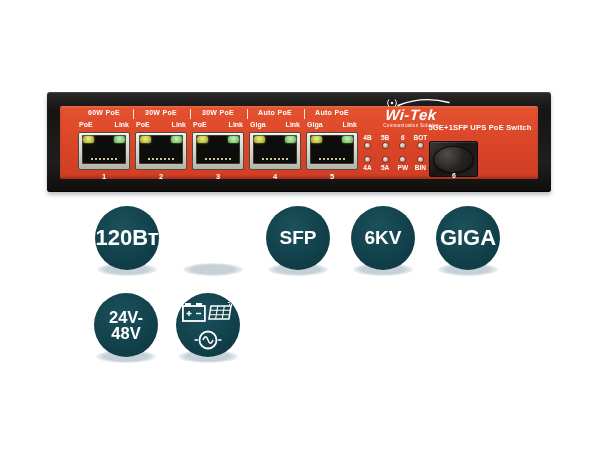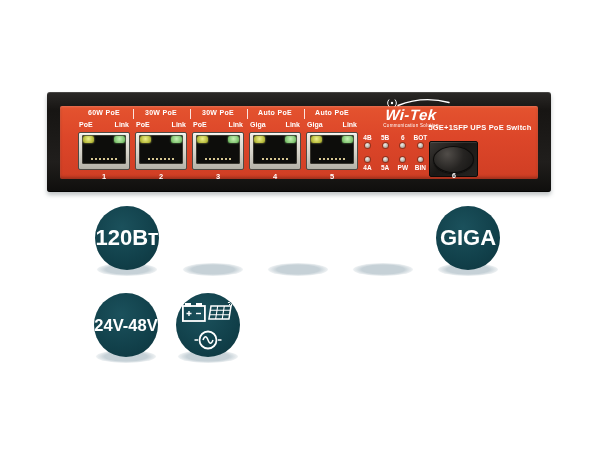--- a/index.html
+++ b/index.html
@@ -227,6 +227,9 @@
 
   <div class="badge" style="left:95px;top:206px">
     <span class="badge-label">120Вт</span>
+  </div>
+  <div class="badge" style="left:266px;top:206px">
+    <span class="badge-label big">SFP</span>
   </div>
   <div class="badge" style="left:436px;top:206px">
     <span class="badge-label">GIGA</span>

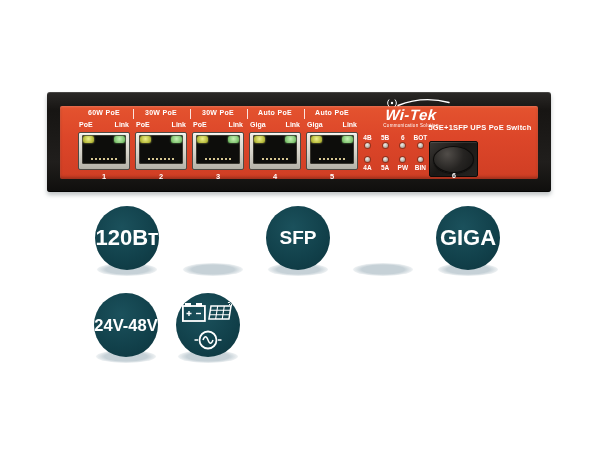--- a/index.html
+++ b/index.html
@@ -230,6 +230,9 @@
   </div>
   <div class="badge" style="left:266px;top:206px">
     <span class="badge-label big">SFP</span>
+  </div>
+  <div class="badge" style="left:351px;top:206px">
+    <span class="badge-label big">6KV</span>
   </div>
   <div class="badge" style="left:436px;top:206px">
     <span class="badge-label">GIGA</span>

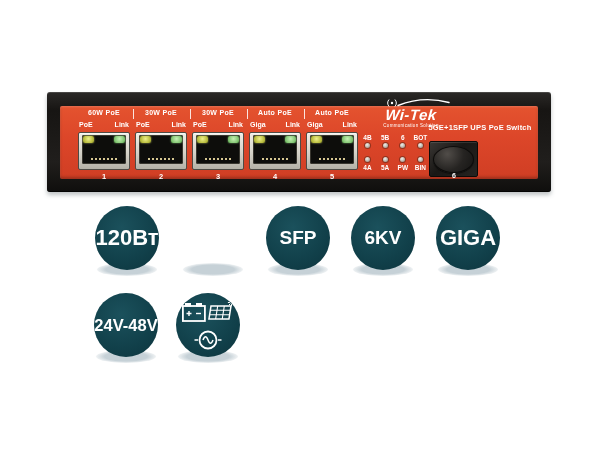--- a/index.html
+++ b/index.html
@@ -73,7 +73,7 @@
     display:flex; align-items:center; justify-content:center; z-index:2; }
   .badge-label { color:#ffffff; font-weight:bold; font-size:22px; letter-spacing:0; }
   .badge-label.big { font-size:19px; }
-  .vlines { display:flex; flex-direction:row; align-items:center; }
+  .vlines { display:flex; flex-direction:column; align-items:center; }
   .vlines span { color:#ffffff; font-weight:bold; font-size:16.5px; line-height:16px; }
   .bshadow { position:absolute; width:60px; height:13px; border-radius:50%; z-index:1;
     background:radial-gradient(ellipse at center, #c6d1d7 0%, #c6d1d7 50%, rgba(198,209,215,0) 78%); }

